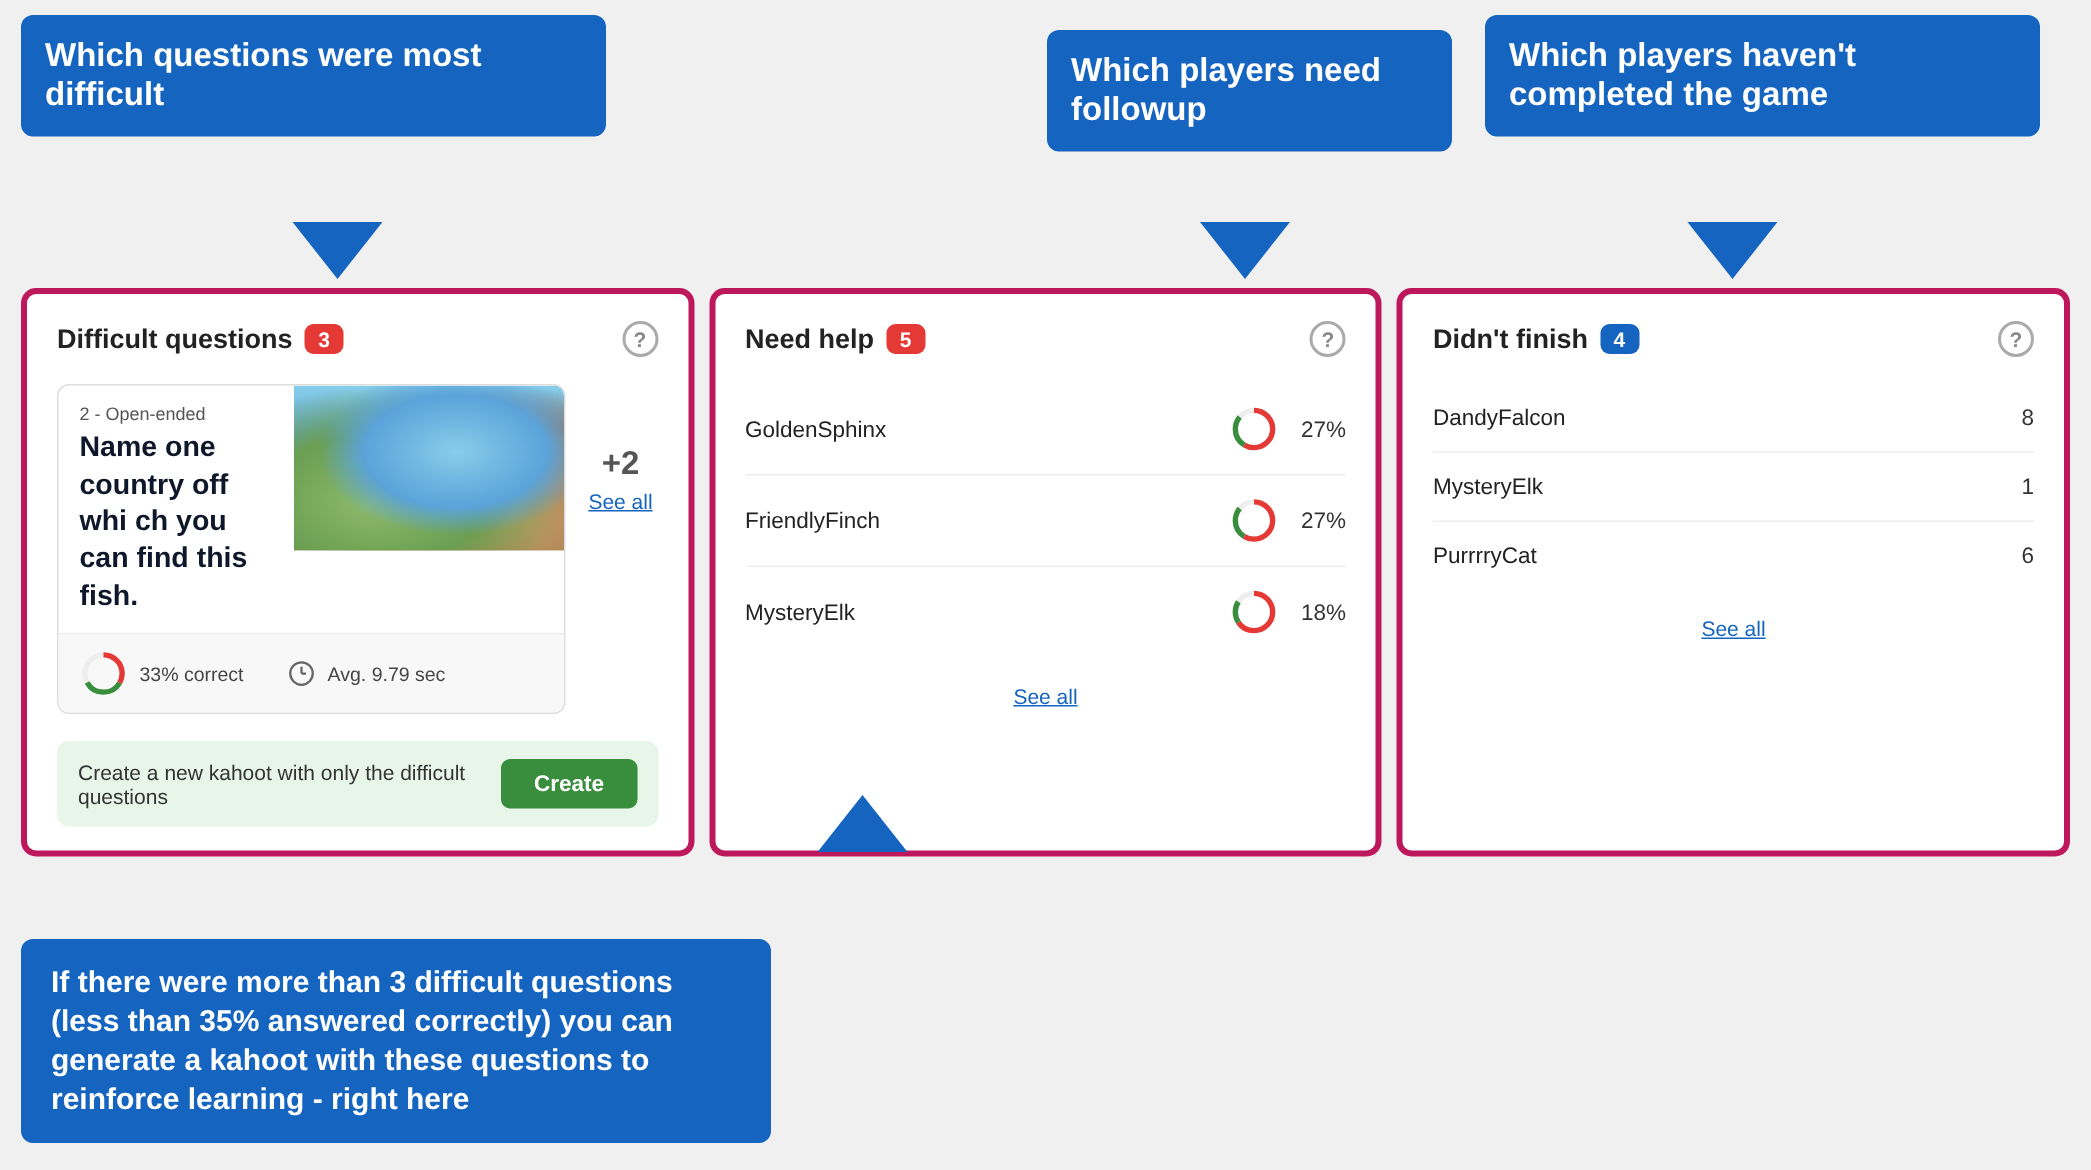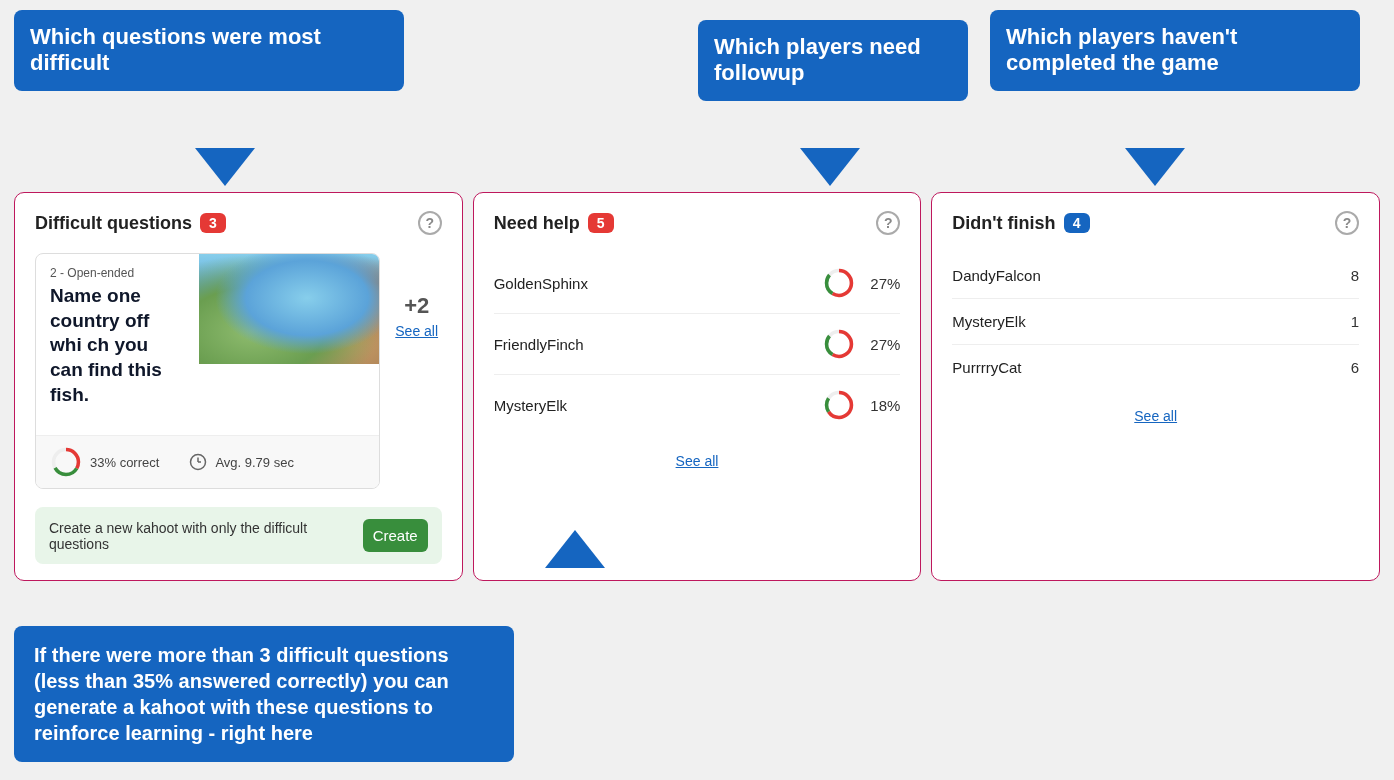--- a/index.html
+++ b/index.html
@@ -90,7 +90,7 @@
     .card {
       background: #fff;
       border-radius: 10px;
-      border: 1px solid #be185d;
+      border: 4px solid #be185d;
       padding: 18px 20px 16px 20px;
       flex: 1;
       min-height: 360px;

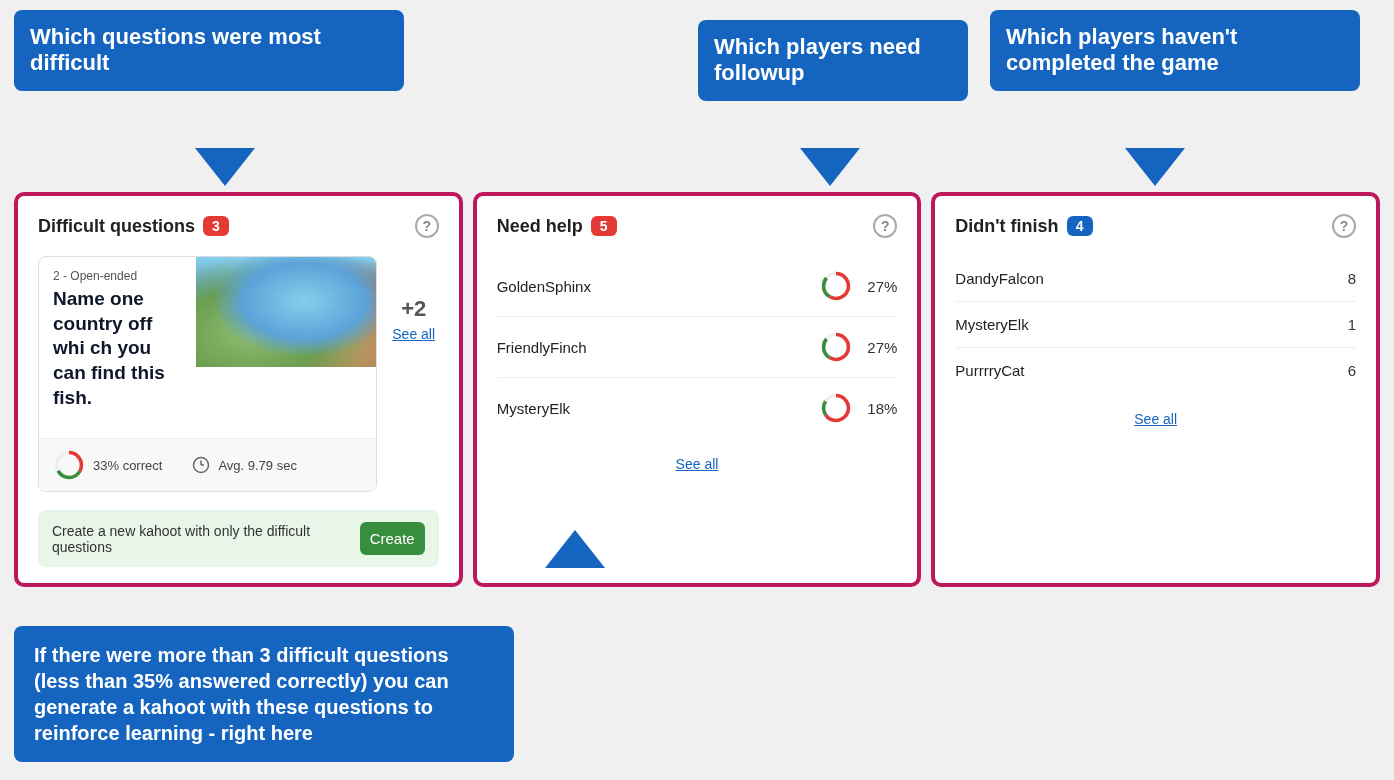--- a/index.html
+++ b/index.html
@@ -204,7 +204,6 @@
       background: #f8f8f8;
       gap: 30px;
       border-top: 1px solid #eee;
-      margin-top: 16px;
     }
 
     .stat-item {

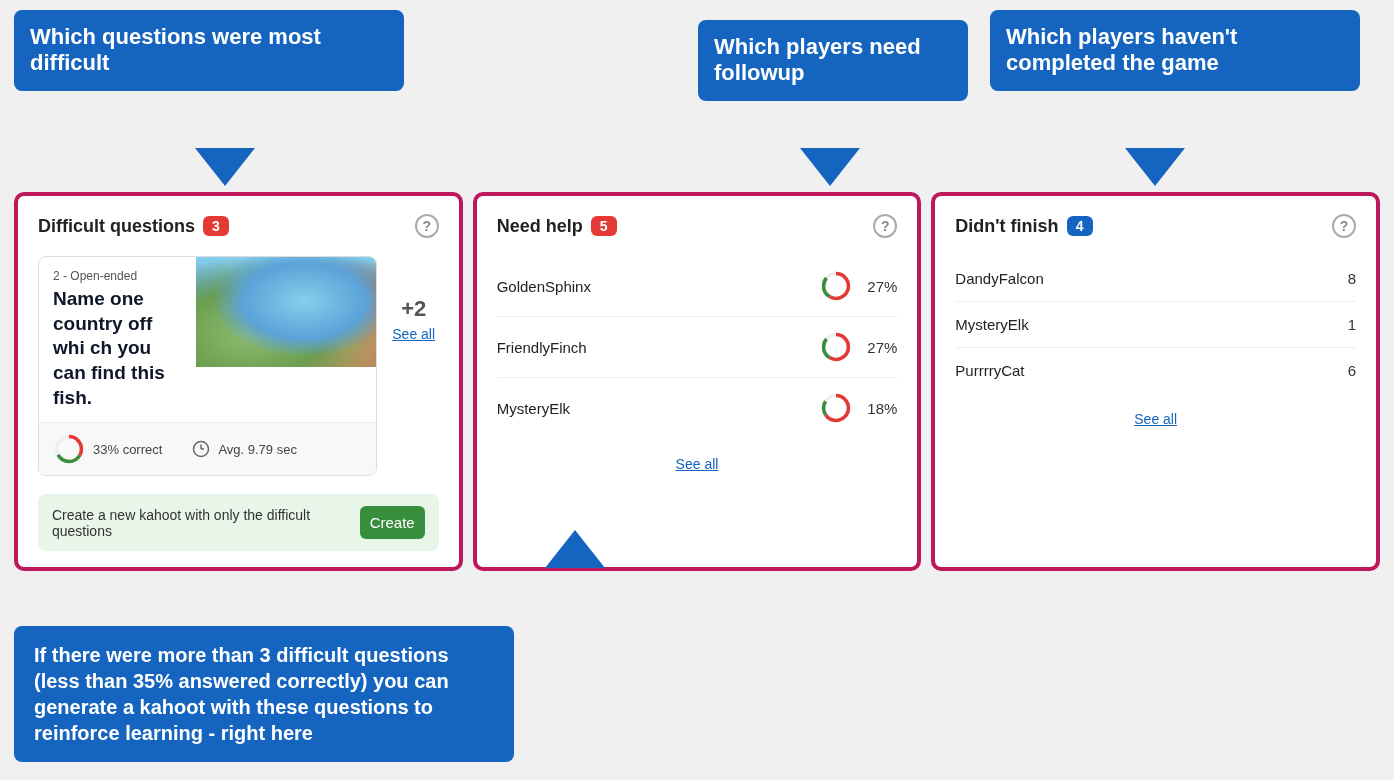--- a/index.html
+++ b/index.html
@@ -262,11 +262,11 @@
     .create-btn {
       background: #388e3c;
       color: #fff;
-      font-weight: 400;
+      font-weight: 700;
       font-size: 15px;
       border: none;
       border-radius: 6px;
-      padding: 8px 10px;
+      padding: 8px 22px;
       cursor: pointer;
       white-space: nowrap;
     }

